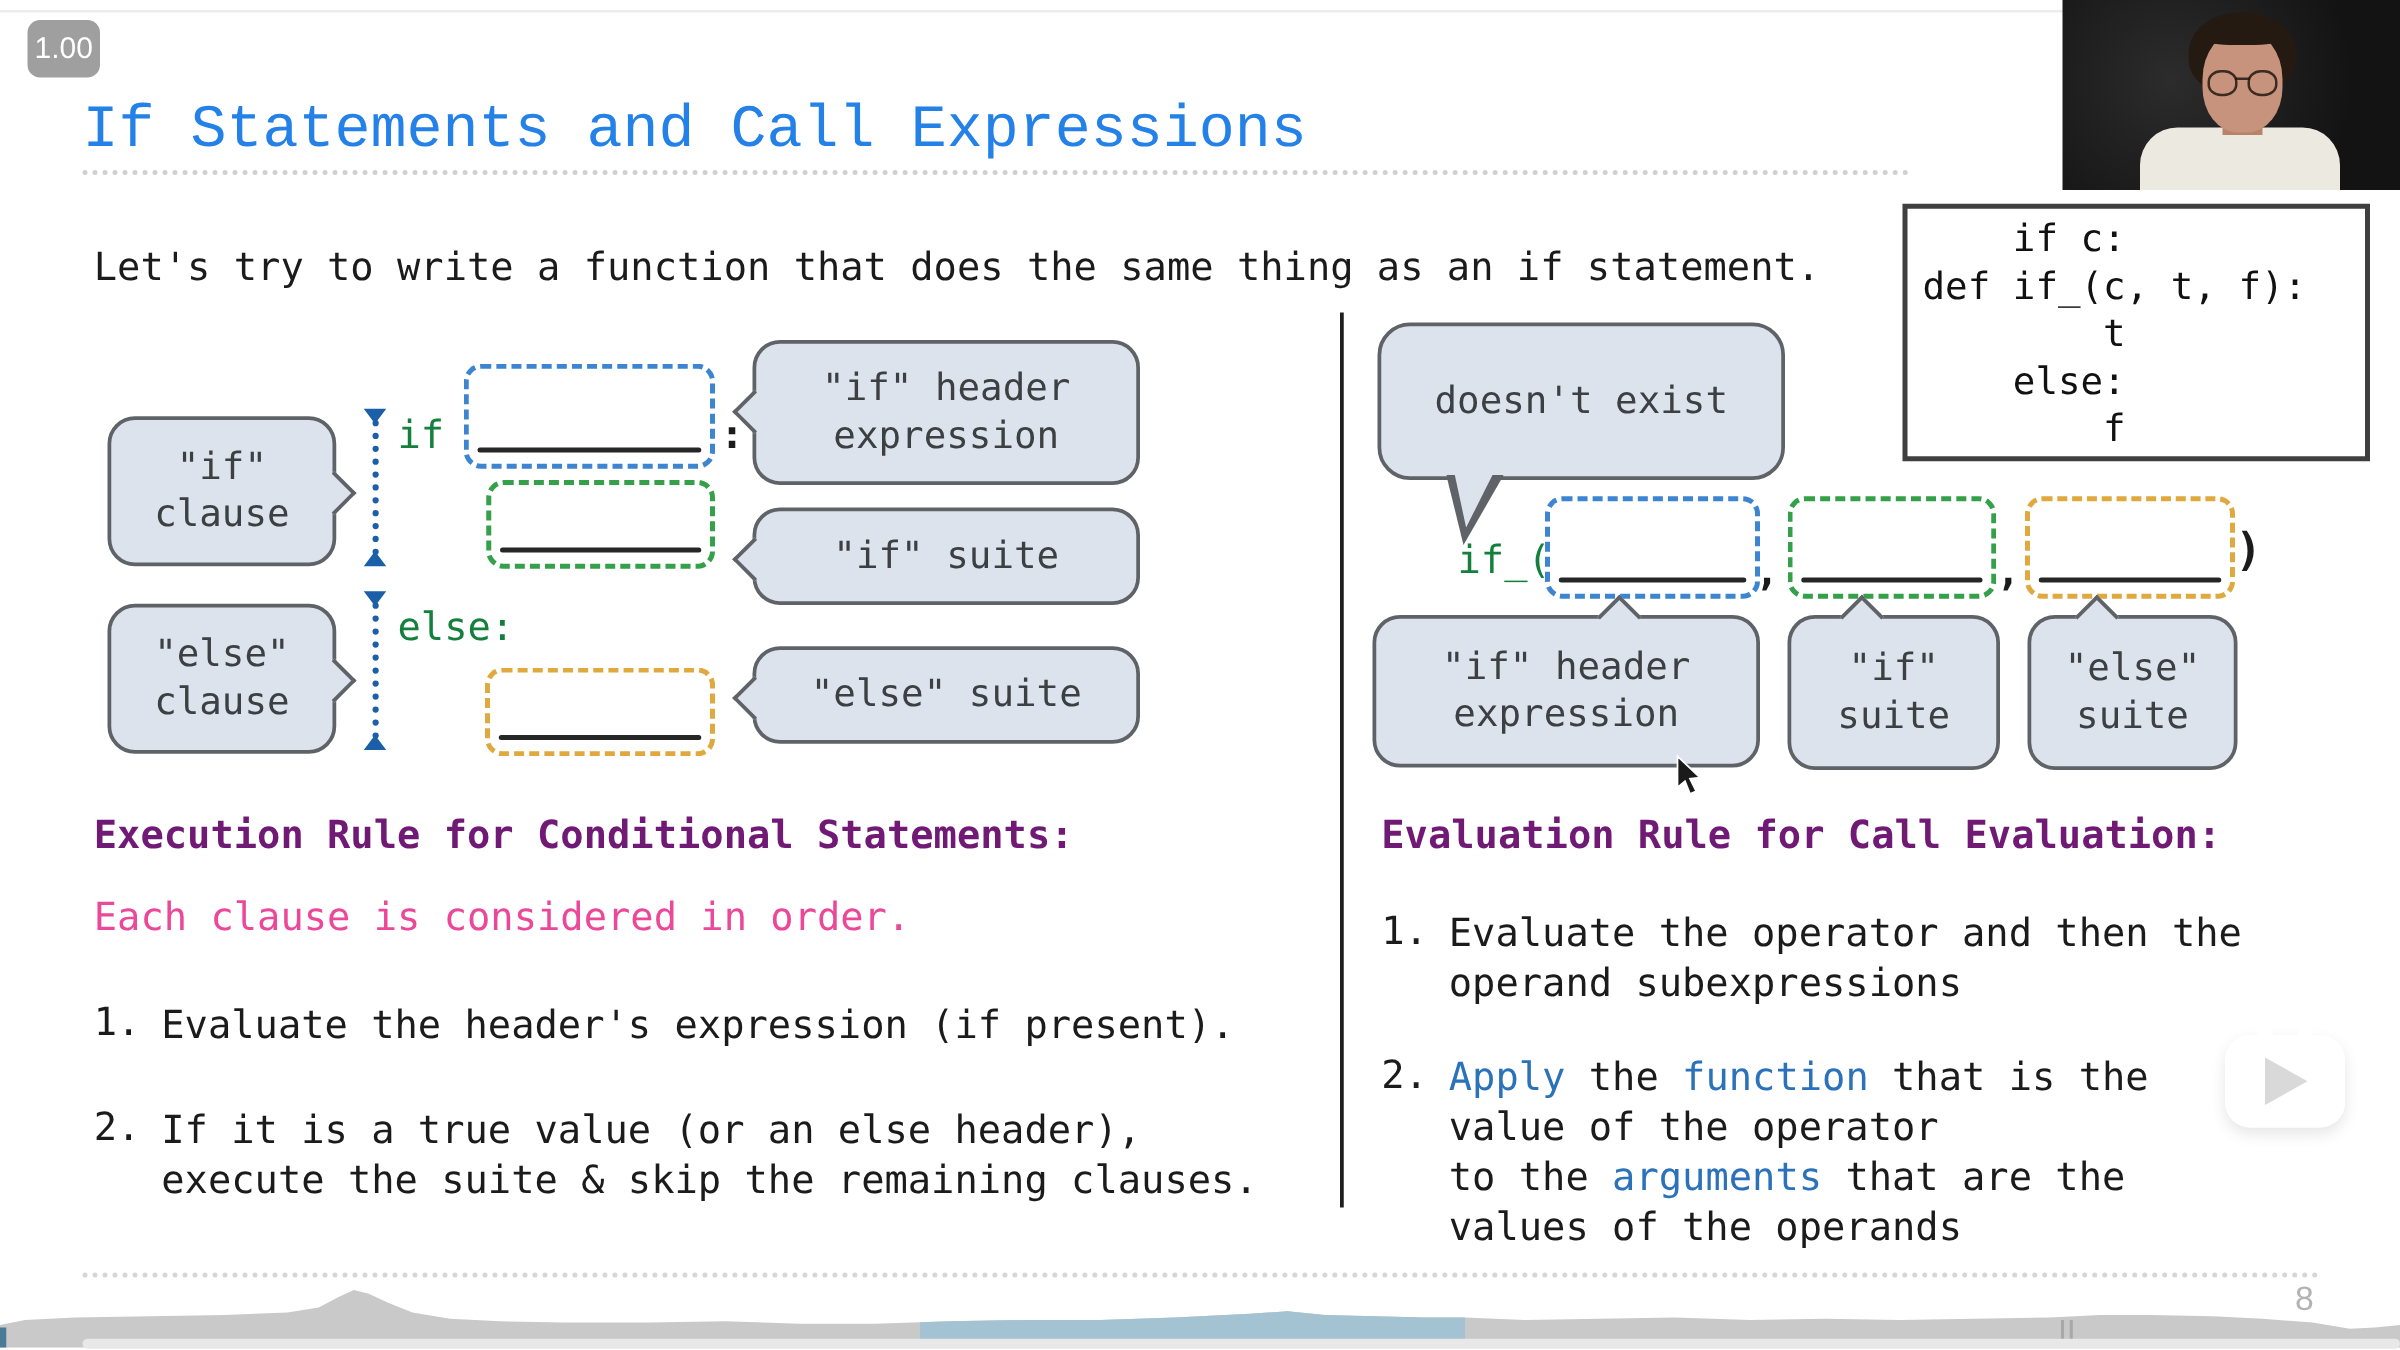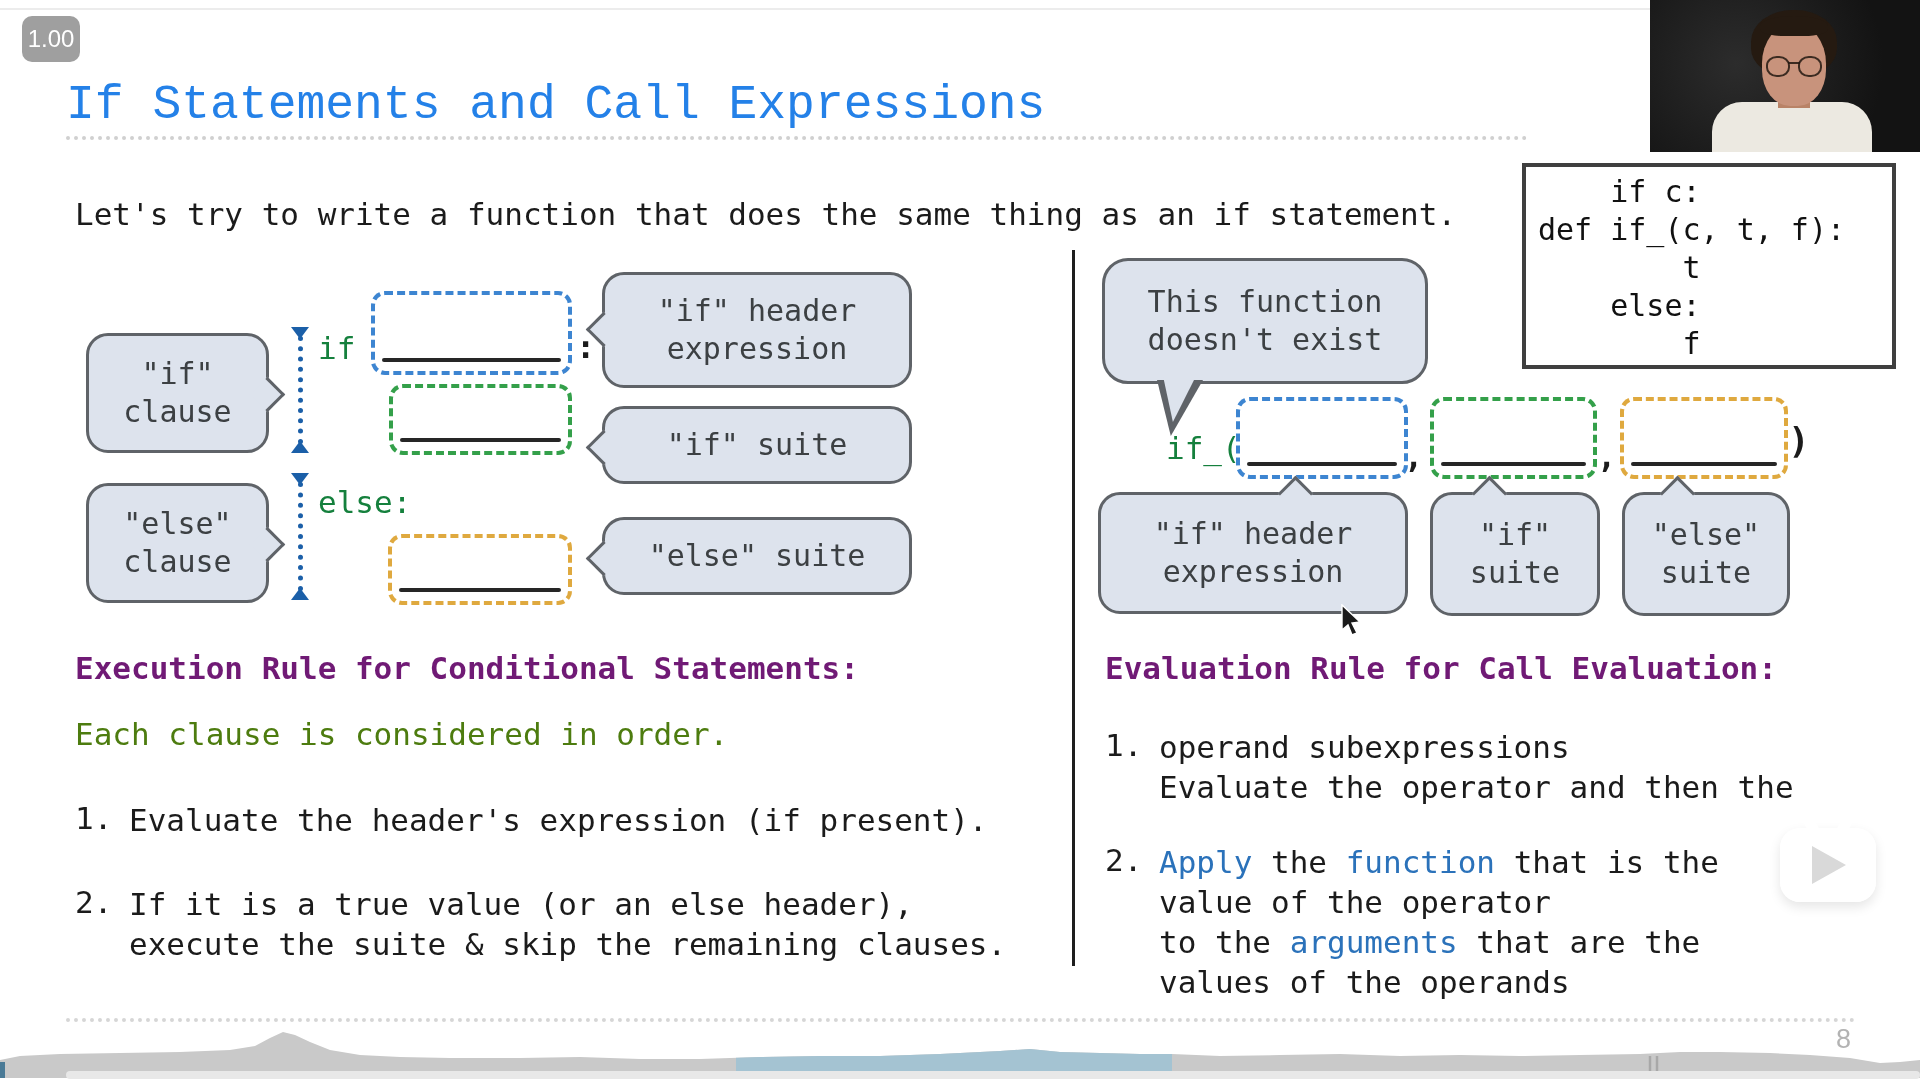--- a/index.html
+++ b/index.html
@@ -204,7 +204,6 @@
       <div class="spike-outer"></div>
       <div class="spike-inner"></div>
     </div>
-    <div>This function</div>
     <div>doesn't exist</div>
   </div>
 

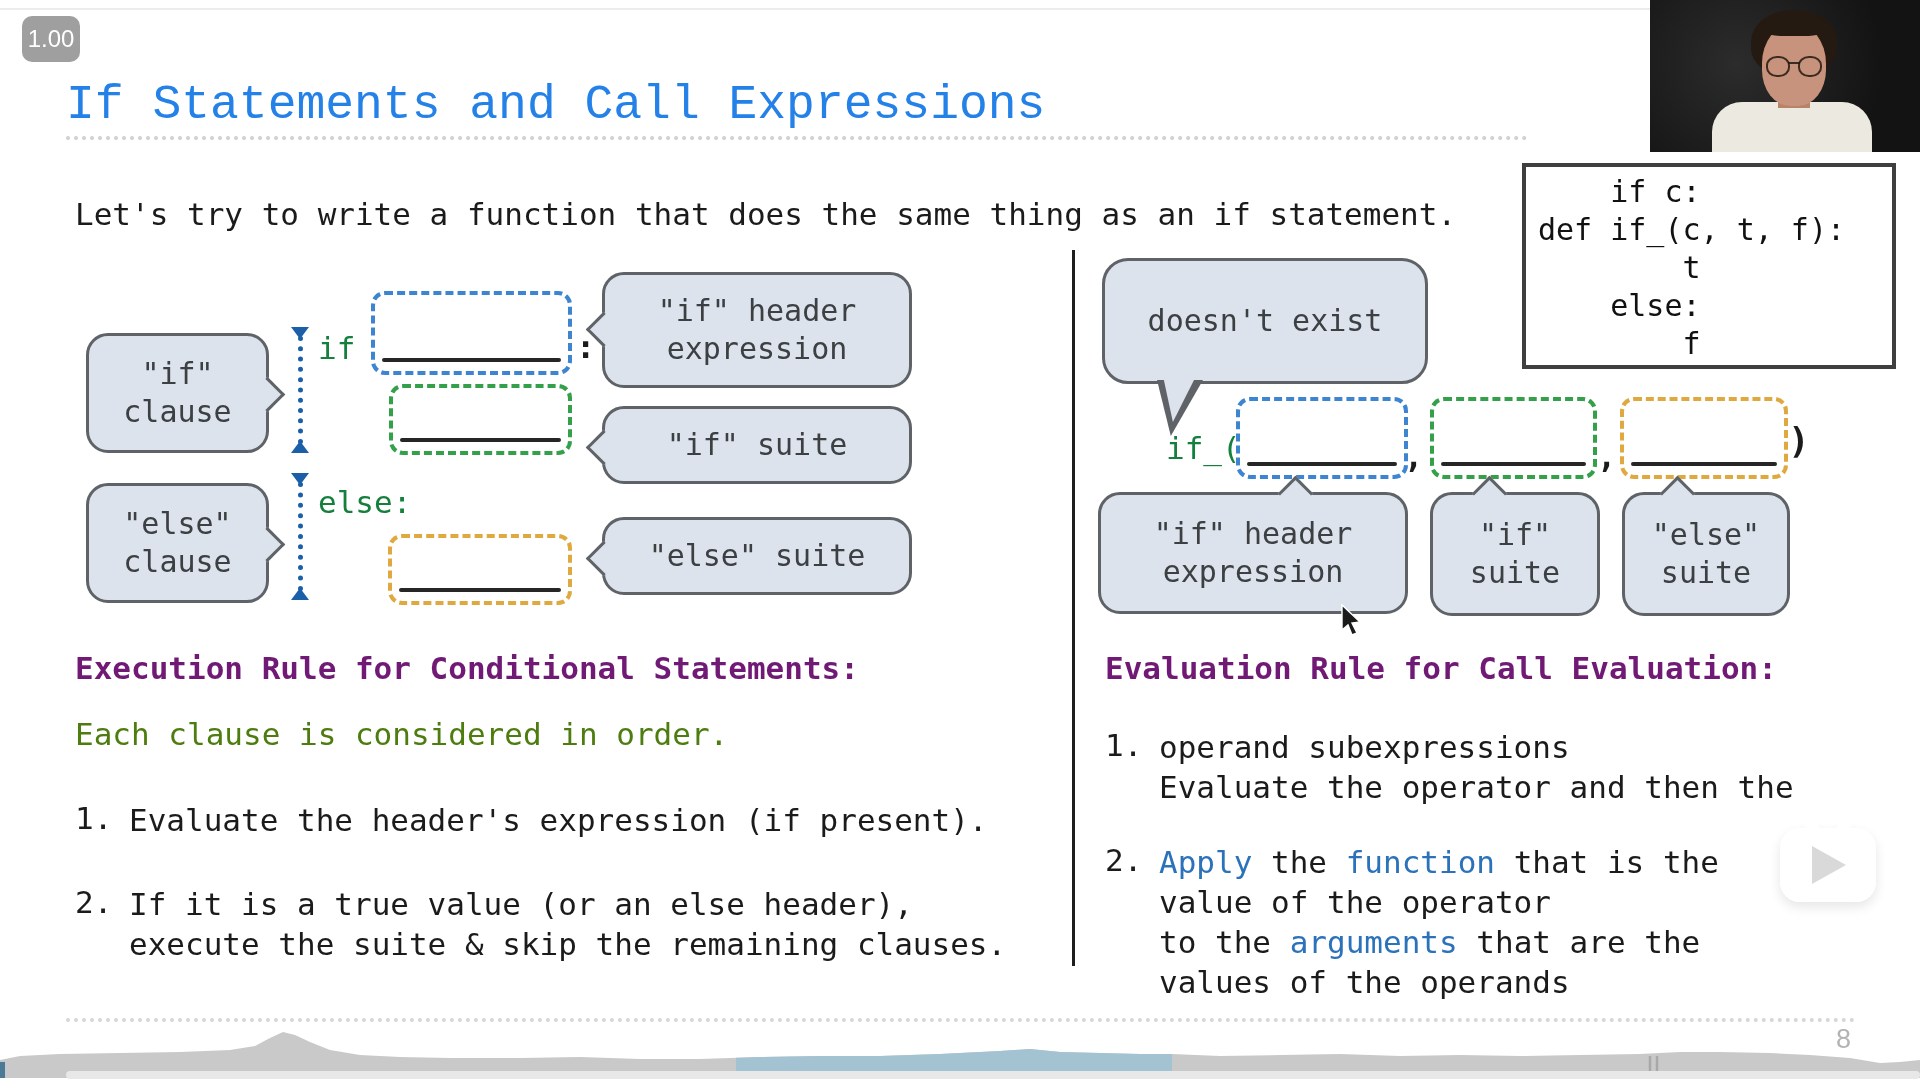--- a/index.html
+++ b/index.html
@@ -87,7 +87,7 @@
 
   
   .rule-heading { position:absolute; font-size:31px; font-weight:bold; color:#701a75; white-space:nowrap; }
-  .rule-text { position:absolute; font-size:31px; color:#4d7c0f; white-space:nowrap; }
+  .rule-text { position:absolute; font-size:31px; color:#ec4899; white-space:nowrap; }
   .rule-item { position:absolute; display:flex; font-size:31px; color:#1b1b1b; }
   .rule-item .num { width:54px; flex:0 0 54px; }
   .rule-item .lines div { white-space:nowrap; line-height:40px; }

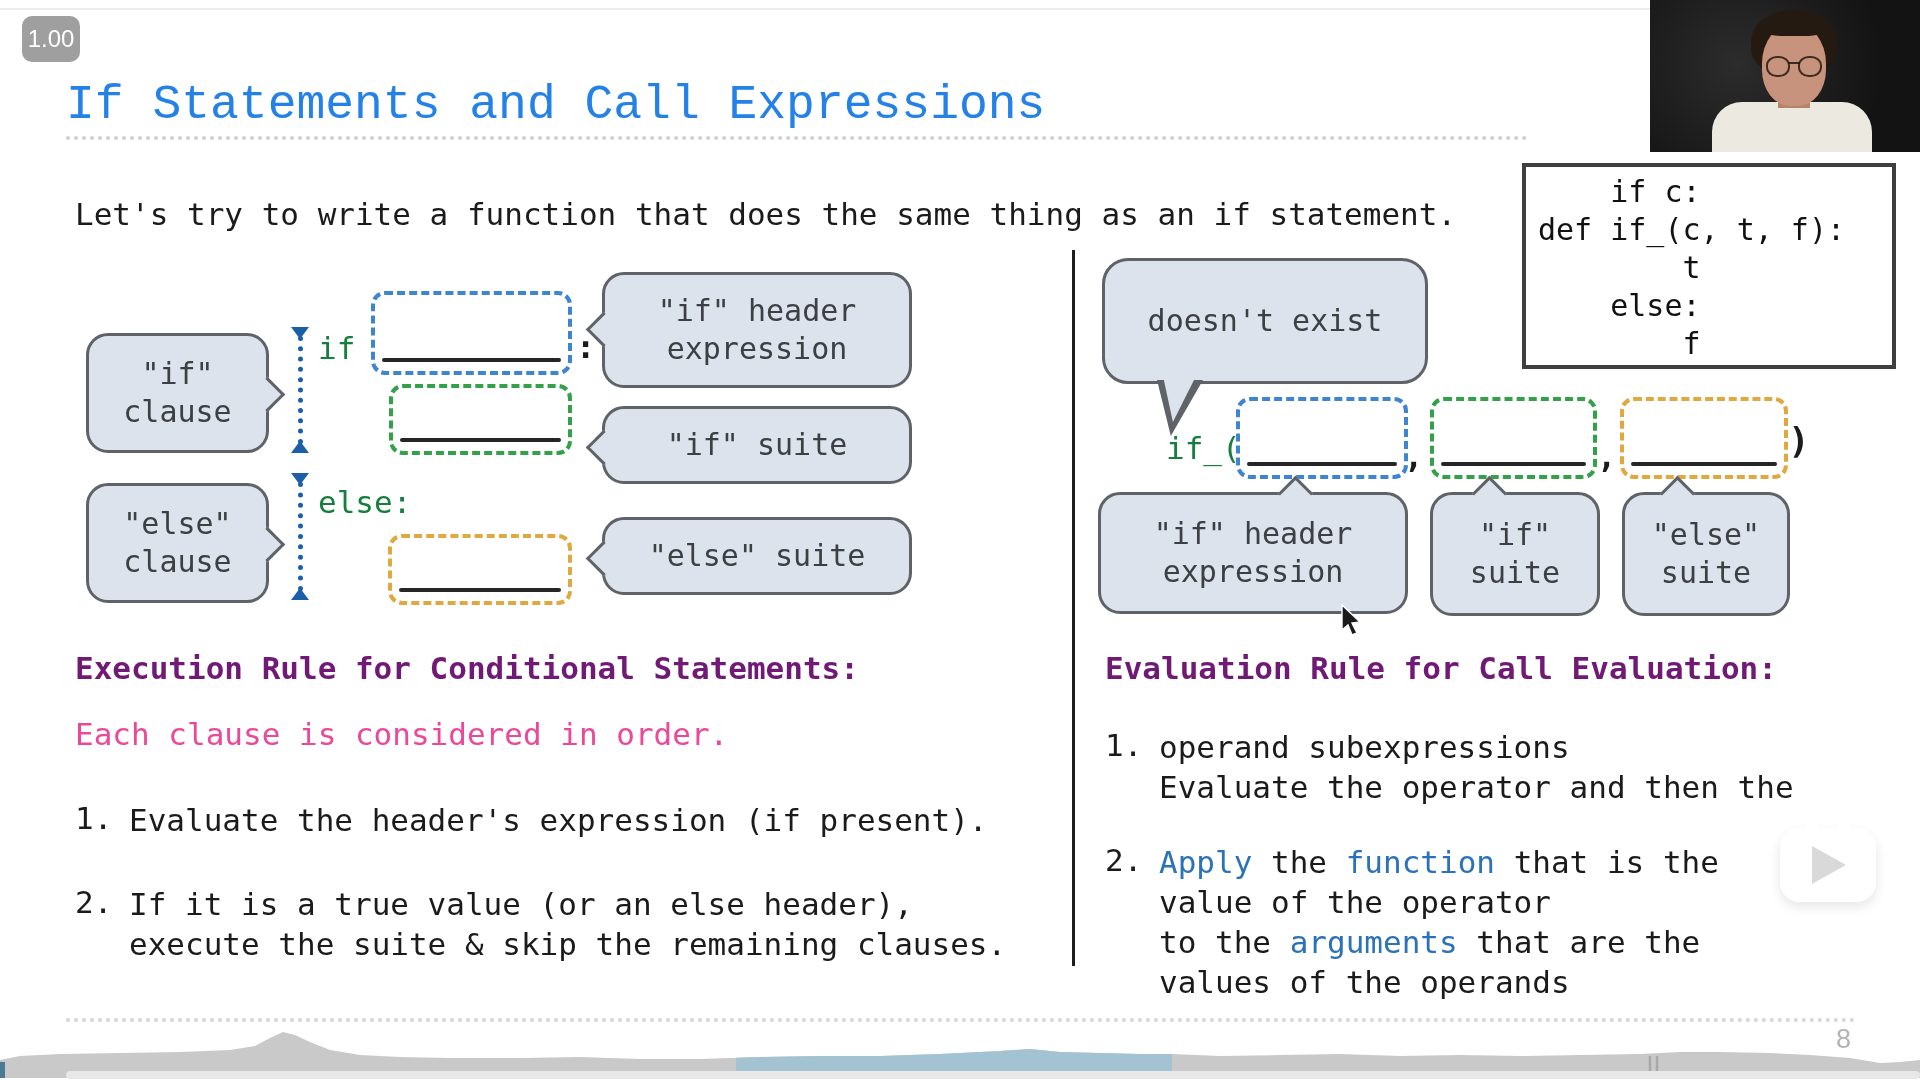--- a/index.html
+++ b/index.html
@@ -269,8 +269,8 @@
   <div class="rule-item" style="left:1105px; top:727px;">
     <div class="num">1.</div>
     <div class="lines">
+      <div>Evaluate the operator and then the</div>
       <div>operand subexpressions</div>
-      <div>Evaluate the operator and then the</div>
     </div>
   </div>
 

